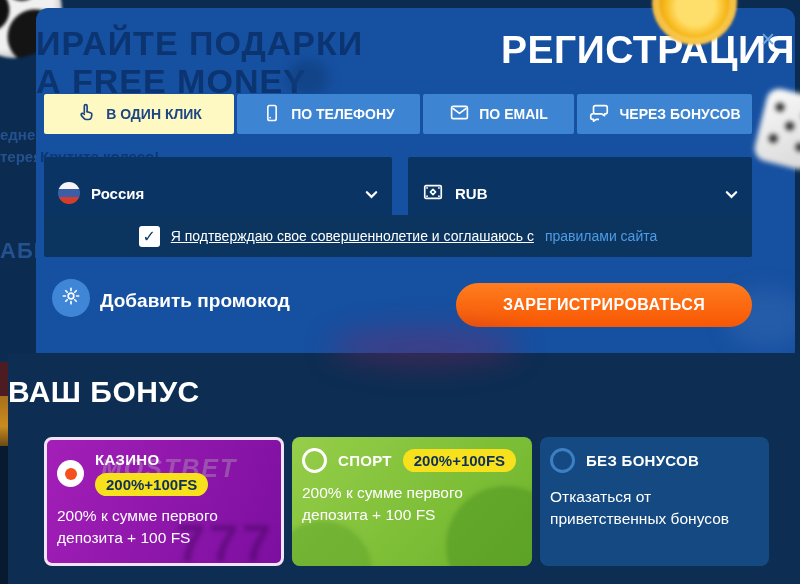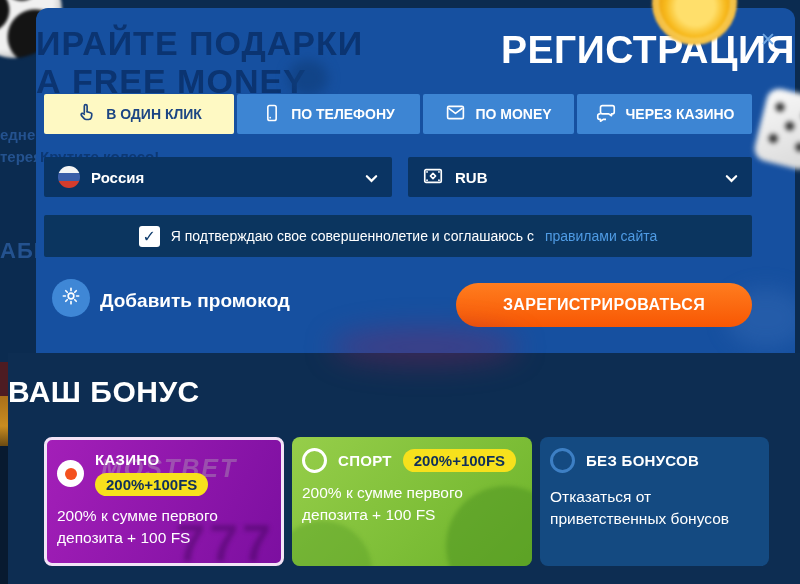--- a/index.html
+++ b/index.html
@@ -167,7 +167,7 @@
               <path d="M4 7l8 6 8-6"></path>
             </svg>
           </span>
-          <span>ПО MONEY</span>
+          <span>ПО EMAIL</span>
         </div>
         <div class="tab t4">
           <span>

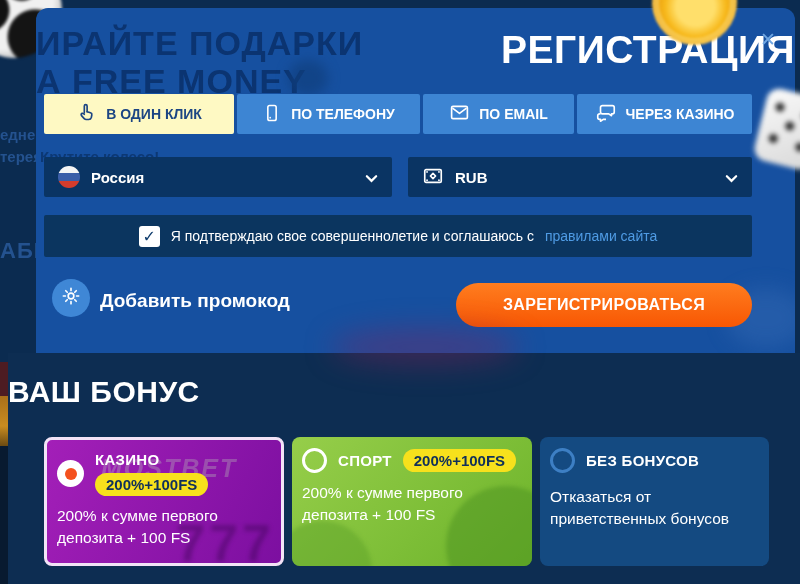--- a/index.html
+++ b/index.html
@@ -176,7 +176,7 @@
               <path d="M6 13H5a2 2 0 0 0-2 2v2a2 2 0 0 0 2 2h1v2l3-2h3"></path>
             </svg>
           </span>
-          <span>ЧЕРЕЗ КАЗИНО</span>
+          <span>ЧЕРЕЗ БОНУСОВ</span>
         </div>
       </div>
 

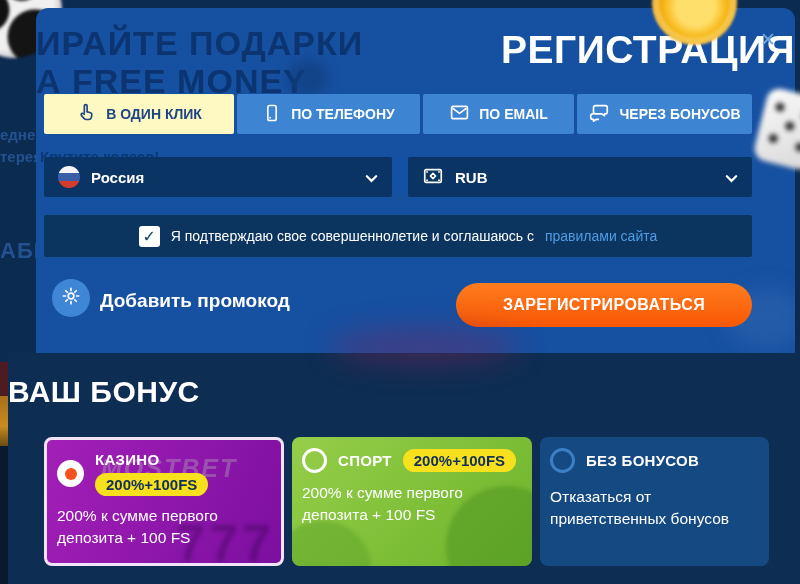--- a/index.html
+++ b/index.html
@@ -50,7 +50,7 @@
   
   .selects{position:absolute;left:8px;top:149px;width:708px;display:flex;gap:16px;}
   .select{height:40px;background:#0a3463;border-radius:2px;display:flex;align-items:center;
-       padding:0 14px;color:#fff;font-size:15px;font-weight:bold;gap:11px;cursor:pointer;}
+       padding:16px 14px;color:#fff;font-size:15px;font-weight:bold;gap:11px;cursor:pointer;}
   .select.country{width:320px;} .select.currency{width:316px;align-items:center;}
   .chev{margin-left:auto;}
   .flag-ru{width:22px;height:22px;border-radius:50%;overflow:hidden;flex:0 0 auto;

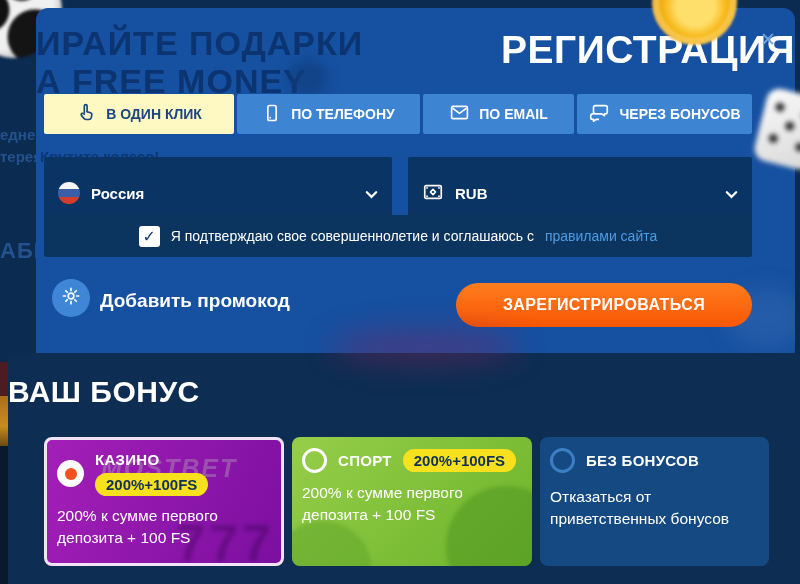--- a/index.html
+++ b/index.html
@@ -60,7 +60,7 @@
        border-radius:2px;display:flex;align-items:center;justify-content:center;gap:11px;}
   .checkbox{width:21px;height:21px;background:#fff;border-radius:3px;color:#0c3a6b;font-size:16px;
        font-weight:bold;text-align:center;line-height:21px;cursor:pointer;flex:0 0 auto;}
-  .consent-text{color:#fff;font-size:14px;}
+  .consent-text{color:#fff;font-size:14px;text-decoration:underline;}
   .consent-link{color:#4f9be4;font-size:14px;cursor:pointer;}
   
   .promo-circle{position:absolute;left:16px;top:271px;width:38px;height:38px;border-radius:50%;

